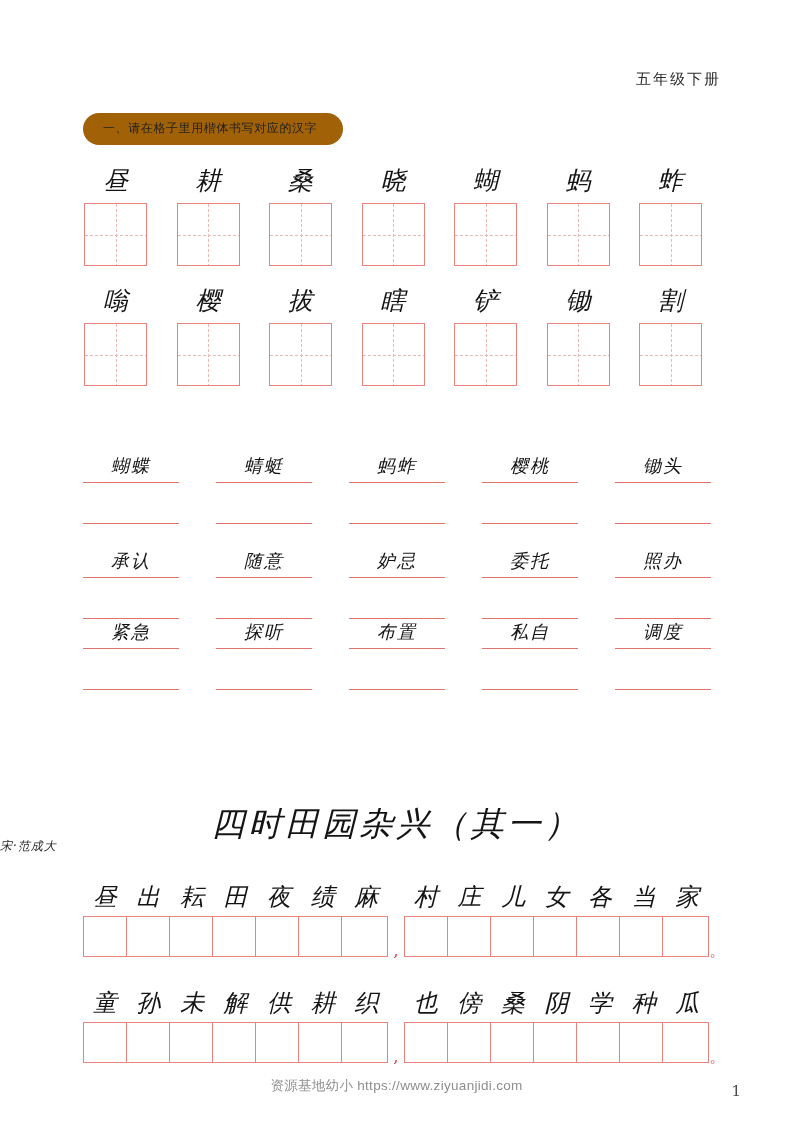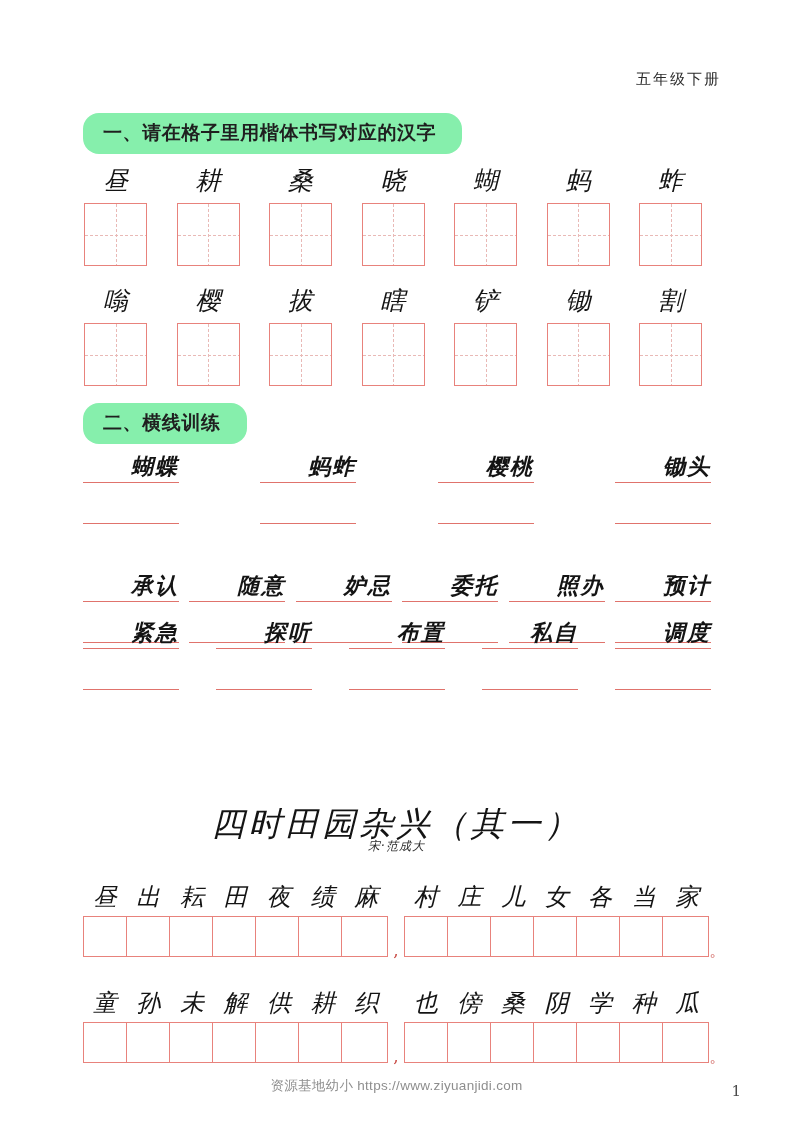--- a/index.html
+++ b/index.html
@@ -35,13 +35,13 @@
   
   .section-pill {
     display: inline-block;
-    background: #86efac;
+    background: #a16207;
     border-radius: 16px;
     padding: 7px 26px 8px 20px;
-    font-size: 19px;
+    font-size: 12px;
     color: #1f1f1f;
     letter-spacing: 0.6px;
-    font-weight: 700;
+    font-weight: 400;
     white-space: nowrap;
   }
 

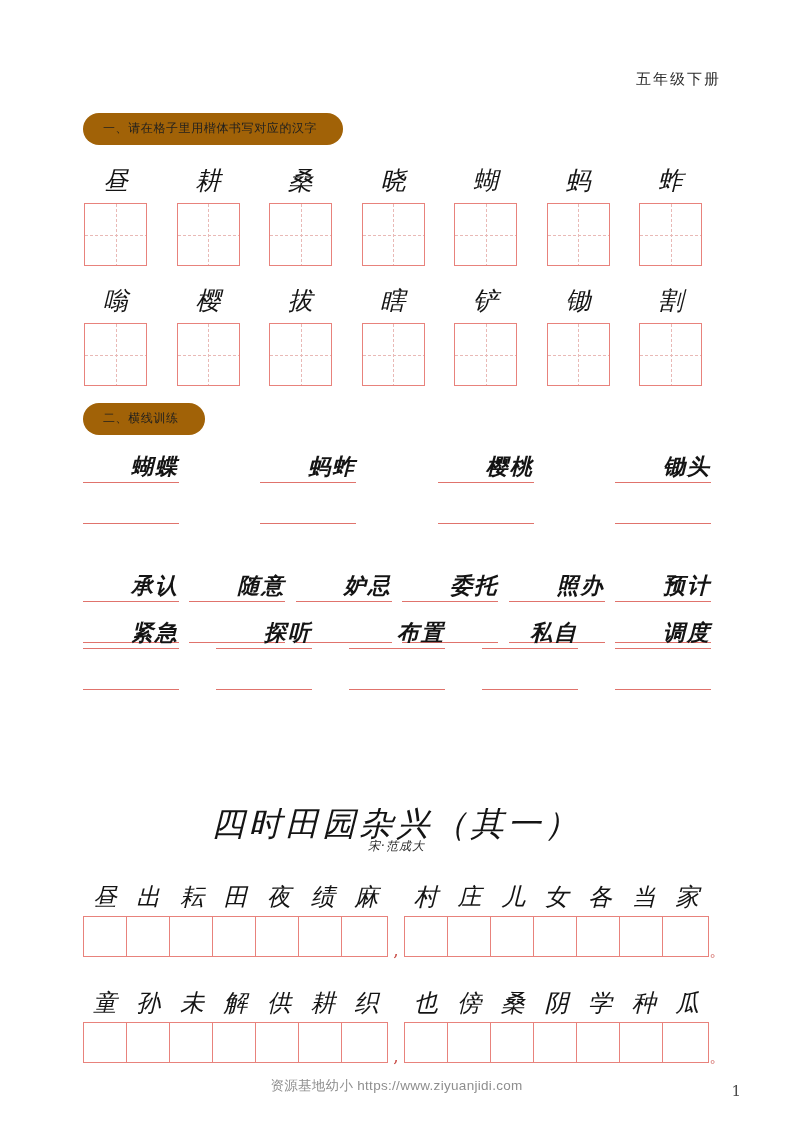--- a/index.html
+++ b/index.html
@@ -322,7 +322,6 @@
     </div>
   </div>
 
-  <div class="section-pill sec2-pill">二、横线训练</div>
 
   <div class="word-row word-row-1">
     <div class="word-cell">

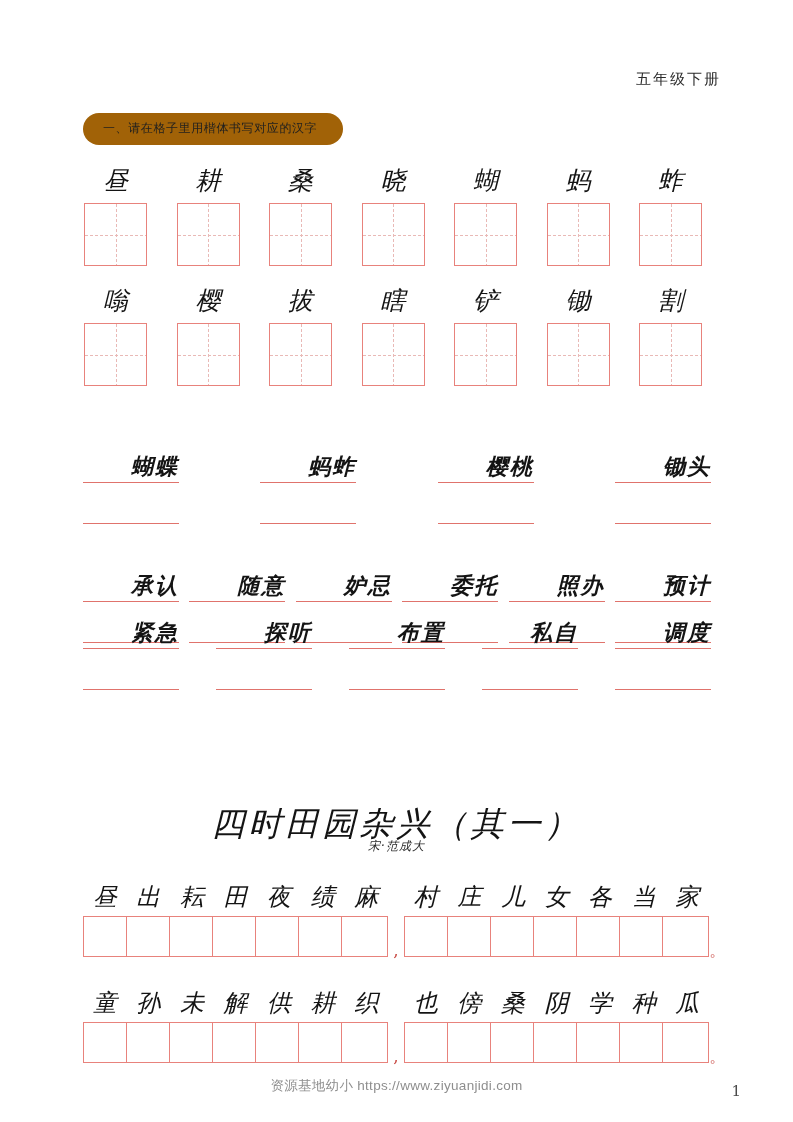--- a/index.html
+++ b/index.html
@@ -121,13 +121,13 @@
 
   .word-text {
     font-family: "DejaVu Serif", serif;
-    font-size: 22px;
+    font-size: 18px;
     font-style: italic;
-    font-weight: 700;
+    font-weight: 400;
     color: #141414;
     height: 32px;
     line-height: 32px;
-    text-align: right;
+    text-align: center;
     letter-spacing: 2px;
     white-space: nowrap;
   }

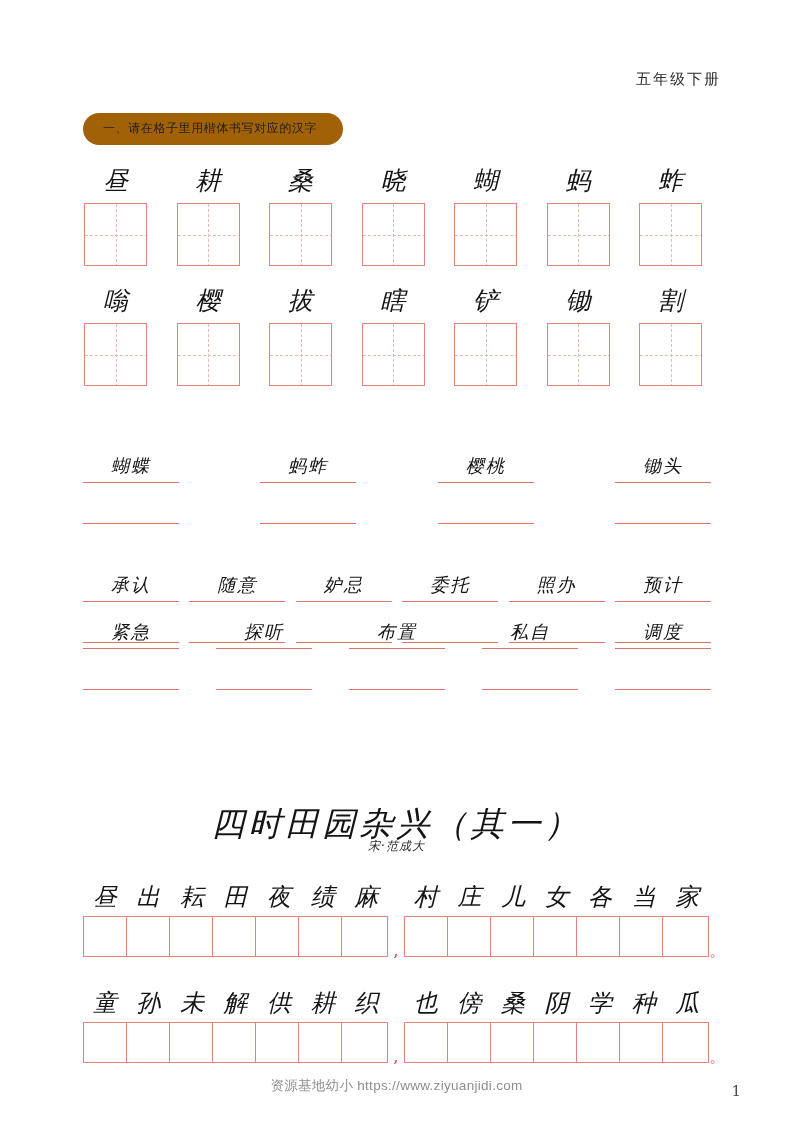--- a/index.html
+++ b/index.html
@@ -331,6 +331,12 @@
       <div class="blank-underline"></div>
     </div>
     <div class="word-cell">
+      <div class="word-text">蜻蜓</div>
+      <div class="word-underline"></div>
+      <div class="word-blank-gap"></div>
+      <div class="blank-underline"></div>
+    </div>
+    <div class="word-cell">
       <div class="word-text">蚂蚱</div>
       <div class="word-underline"></div>
       <div class="word-blank-gap"></div>

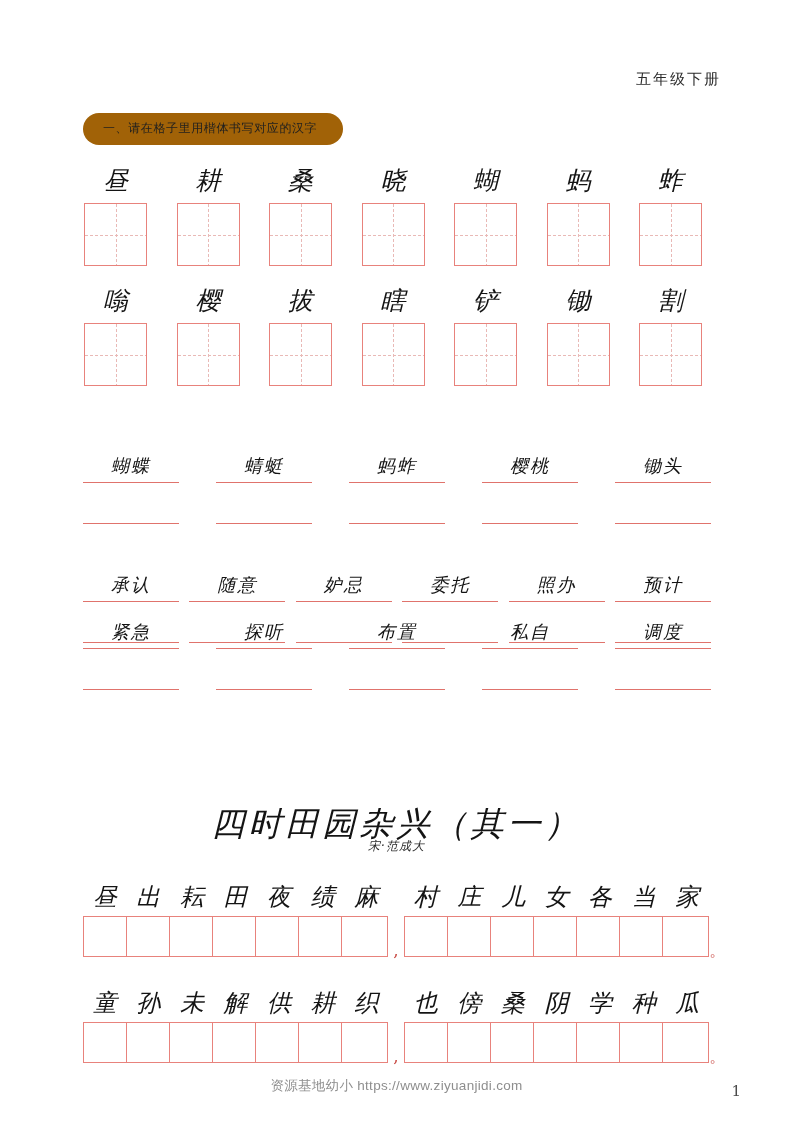--- a/index.html
+++ b/index.html
@@ -114,7 +114,7 @@
     justify-content: space-between;
   }
   .word-row-1 { top: 450px; }
-  .word-row-2 { top: 569px; }
+  .word-row-2 { top: 545px; }
   .word-row-3 { top: 616px; }
 
   .word-cell { width: 96px; }

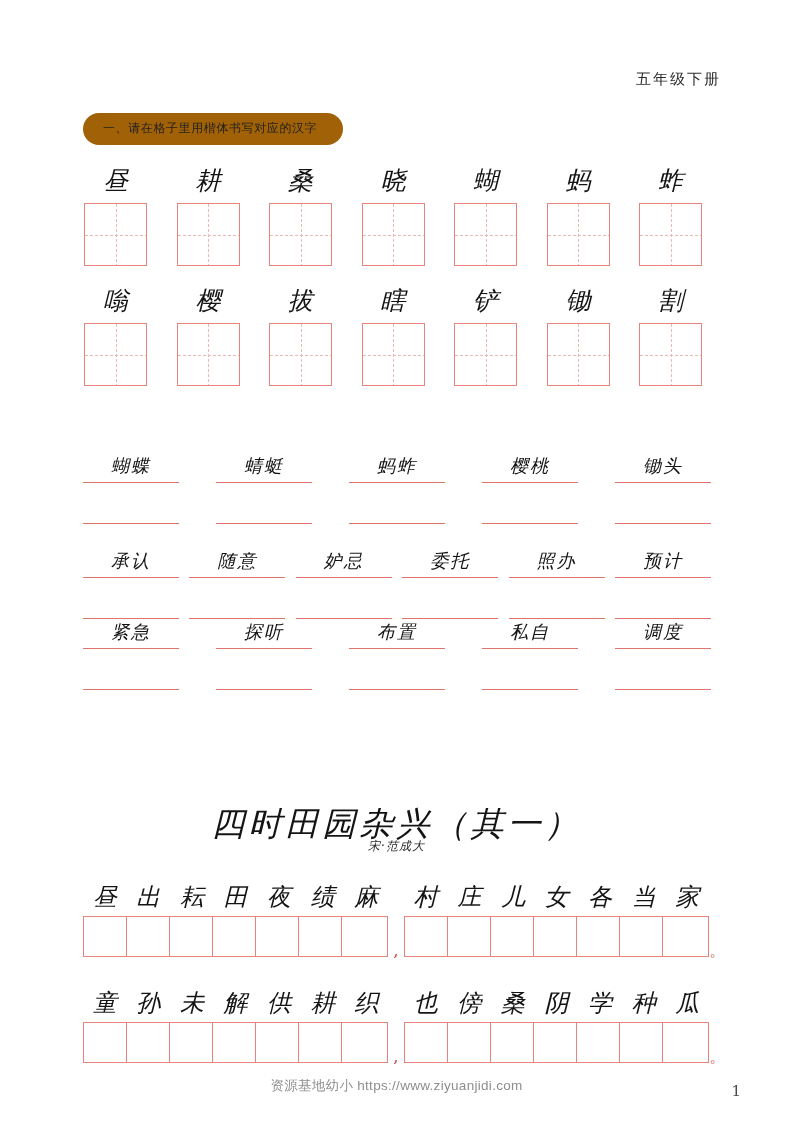--- a/index.html
+++ b/index.html
@@ -387,12 +387,6 @@
       <div class="word-blank-gap"></div>
       <div class="blank-underline"></div>
     </div>
-    <div class="word-cell">
-      <div class="word-text">预计</div>
-      <div class="word-underline"></div>
-      <div class="word-blank-gap"></div>
-      <div class="blank-underline"></div>
-    </div>
   </div>
 
   <div class="word-row word-row-3">

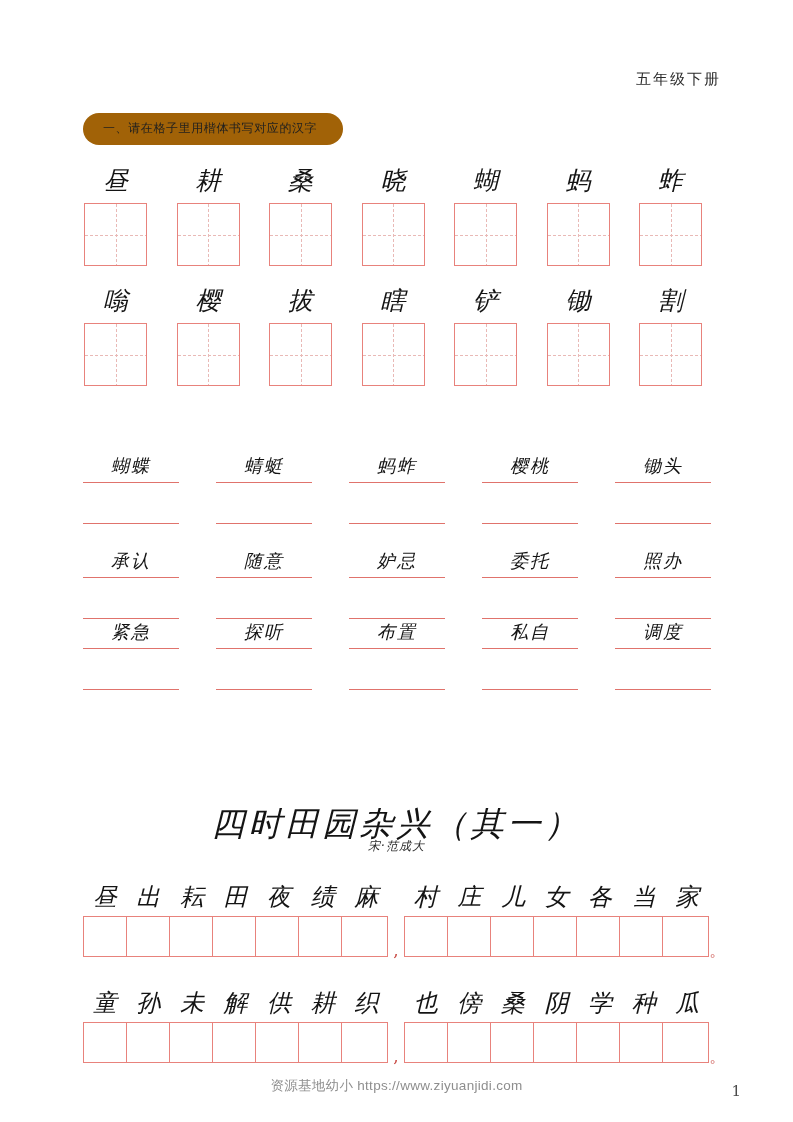--- a/index.html
+++ b/index.html
@@ -165,7 +165,7 @@
     top: 838px;
     left: 0;
     width: 793px;
-    text-align: center;
+    text-align: left;
     font-family: "DejaVu Serif", serif;
     font-size: 12px;
     font-style: italic;

